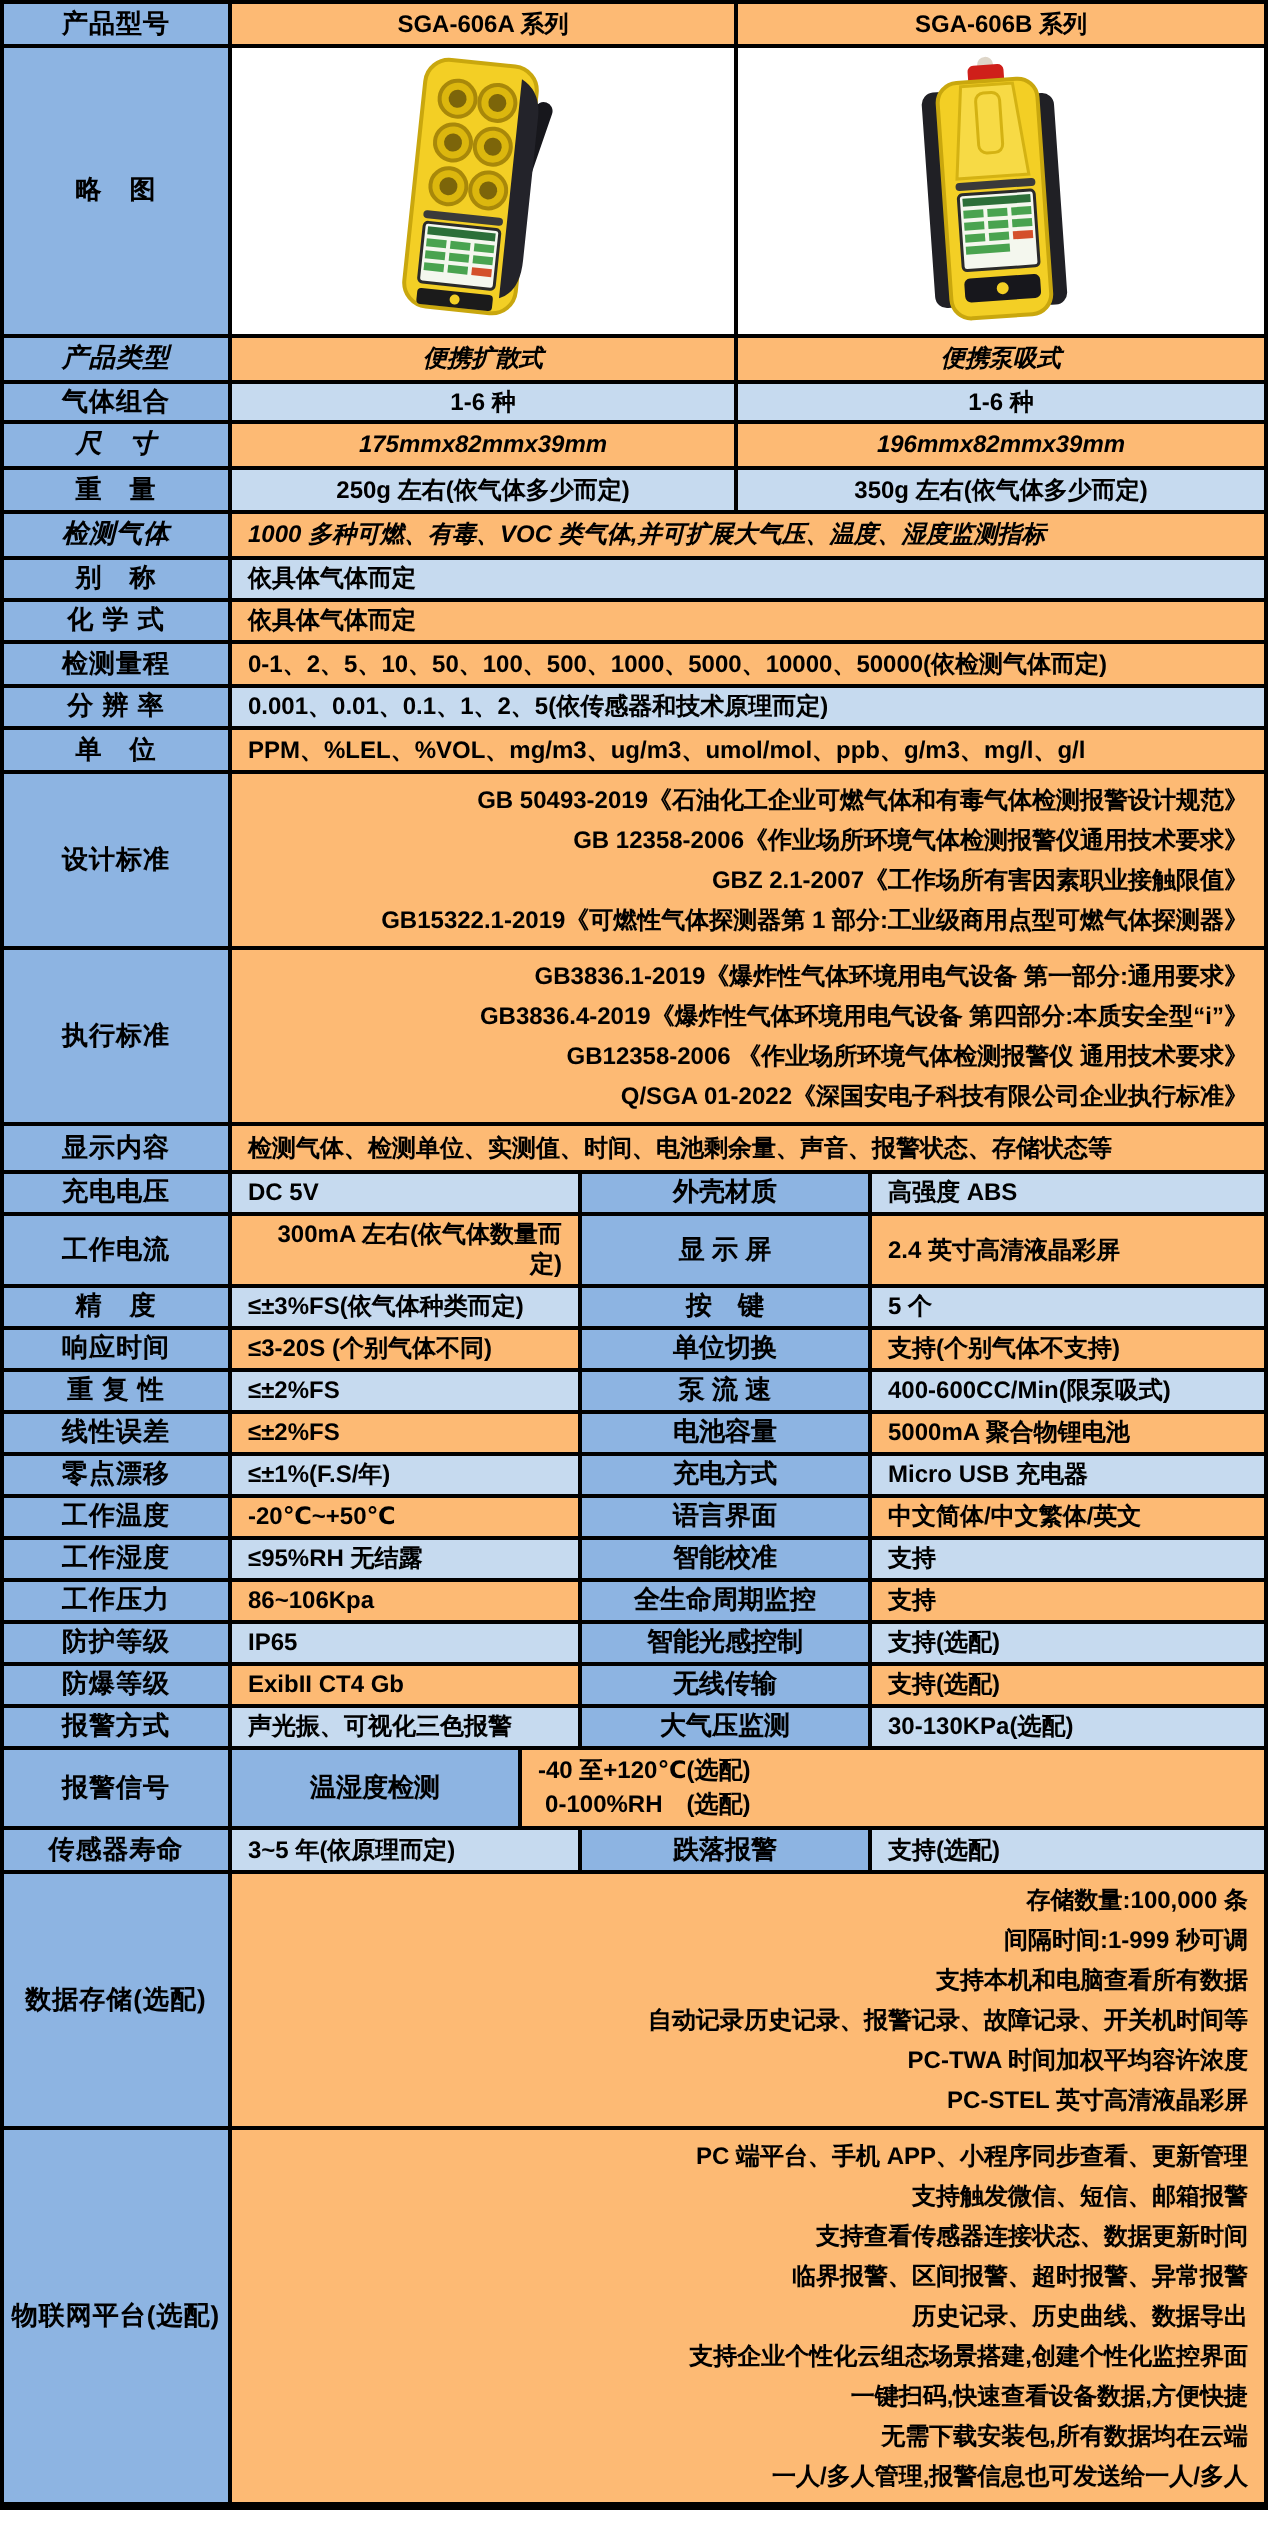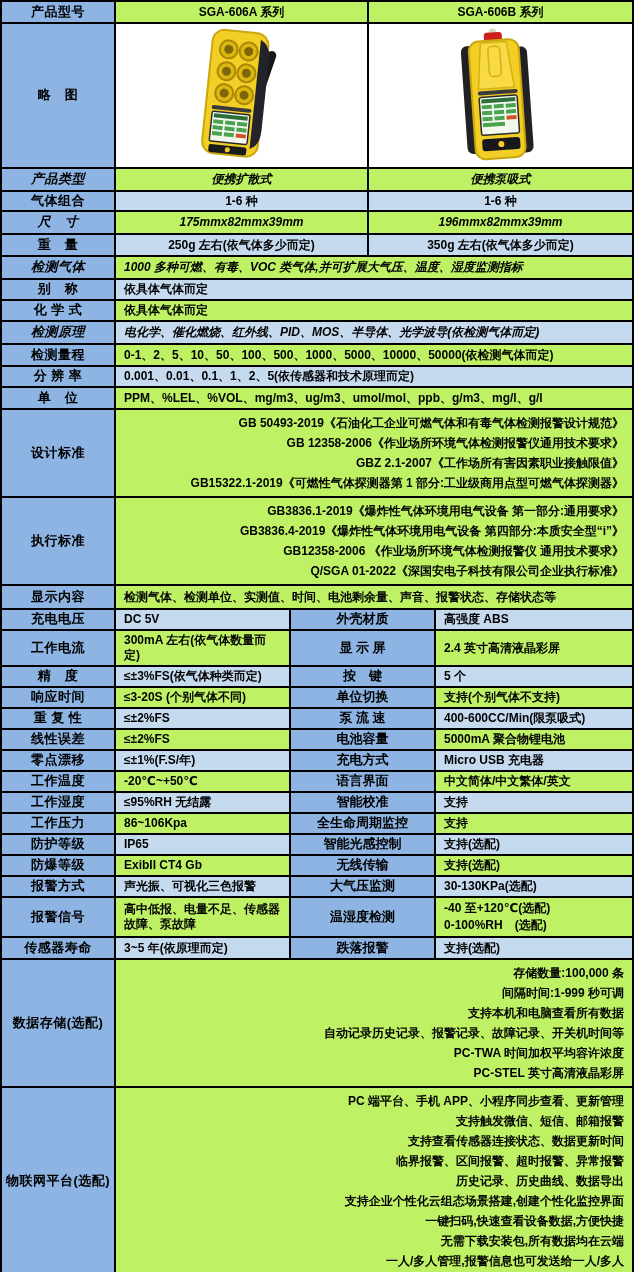--- a/index.html
+++ b/index.html
@@ -11,7 +11,7 @@
         font-size:13px;line-height:1.25;overflow:hidden;}
   .cell:last-child{border-right:none;}
   .lab{background:#8db4e2;width:114px;flex:none;letter-spacing:0.5px;}
-  .val{background:#bef264;font-size:12px;}
+  .val{background:#fdba74;font-size:12px;}
   .vd{background:#c6daef;}
   .w-a{width:253px;flex:none;}
   .w-fill{flex:1;}

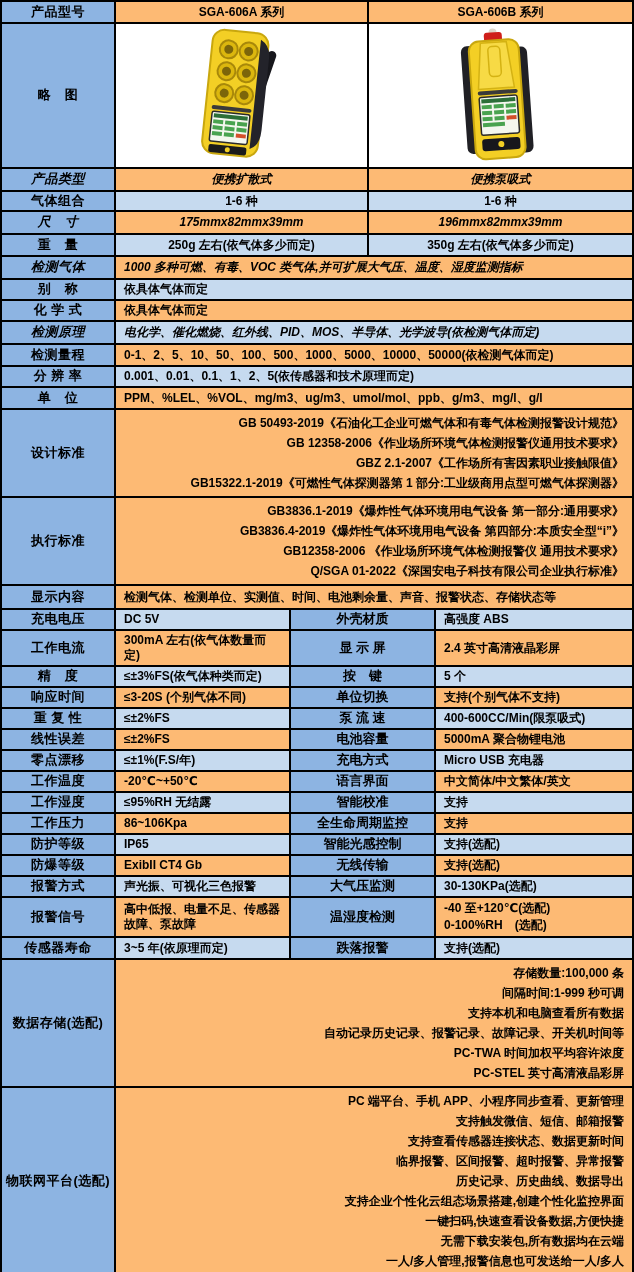--- a/index.html
+++ b/index.html
@@ -17,7 +17,7 @@
   .w-fill{flex:1;}
   .w-v1{width:175px;flex:none;}
   .w-l2{width:145px;flex:none;background:#8db4e2;}
-  .left{justify-content:flex-start;text-align:left;padding:2px 8px;}
+  .left{justify-content:flex-start;text-align:right;padding:2px 8px;}
   .lines{flex-direction:column;align-items:flex-end;justify-content:center;padding:3px 8px;}
   .lines div{line-height:20px;}
   .pre{white-space:pre-line;line-height:17px;}

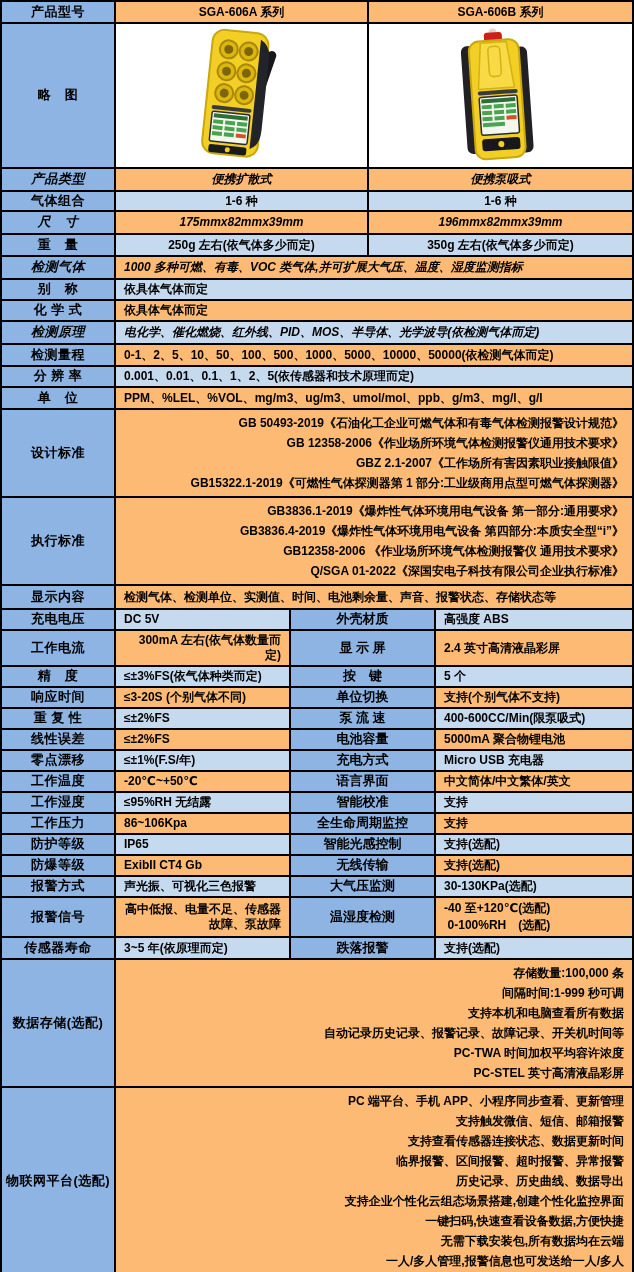--- a/index.html
+++ b/index.html
@@ -153,10 +153,6 @@
     <div class="cell lab">化 学 式</div>
     <div class="cell val w-fill left">依具体气体而定</div>
   </div>
-  <div class="row h23">
-    <div class="cell lab">检测原理</div>
-    <div class="cell val vd w-fill left">电化学、催化燃烧、红外线、PID、MOS、半导体、光学波导(依检测气体而定)</div>
-  </div>
   <div class="row h22b">
     <div class="cell lab">检测量程</div>
     <div class="cell val w-fill left">0-1、2、5、10、50、100、500、1000、5000、10000、50000(依检测气体而定)</div>

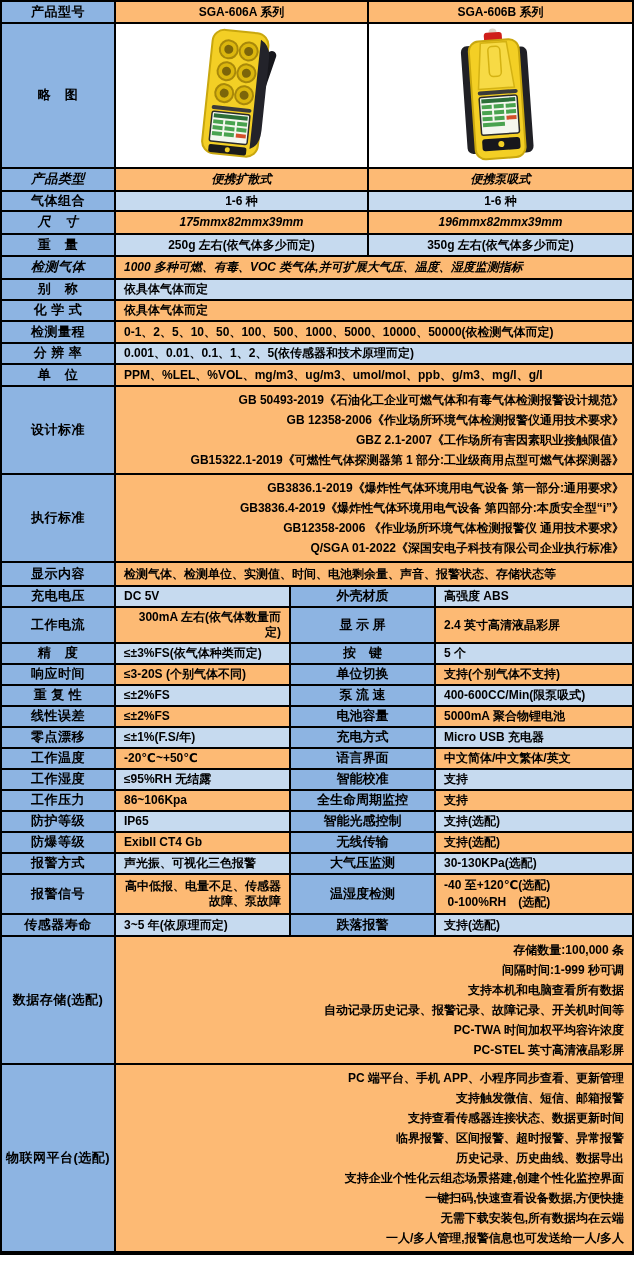--- a/index.html
+++ b/index.html
@@ -271,7 +271,6 @@
   </div>
   <div class="row h40">
     <div class="cell lab">报警信号</div>
-    <div class="cell val w-v1 left">高中低报、电量不足、传感器故障、泵故障</div>
     <div class="cell w-l2">温湿度检测</div>
     <div class="cell val w-fill left pre">-40 至+120℃(选配)
 0-100%RH　(选配)</div>

